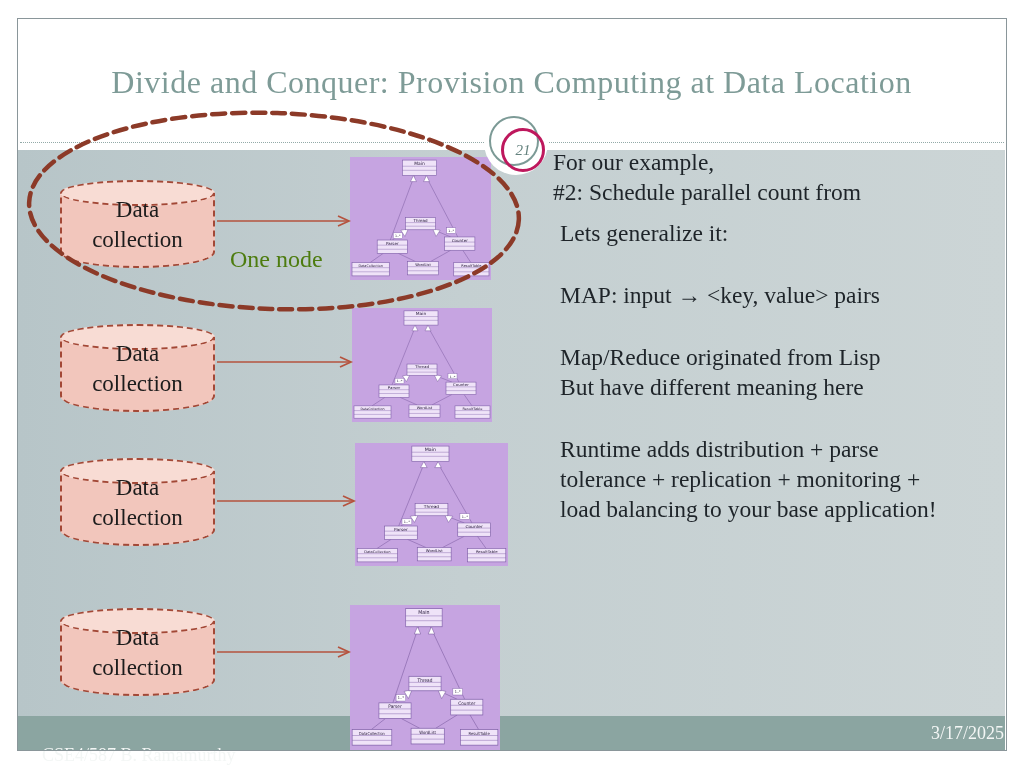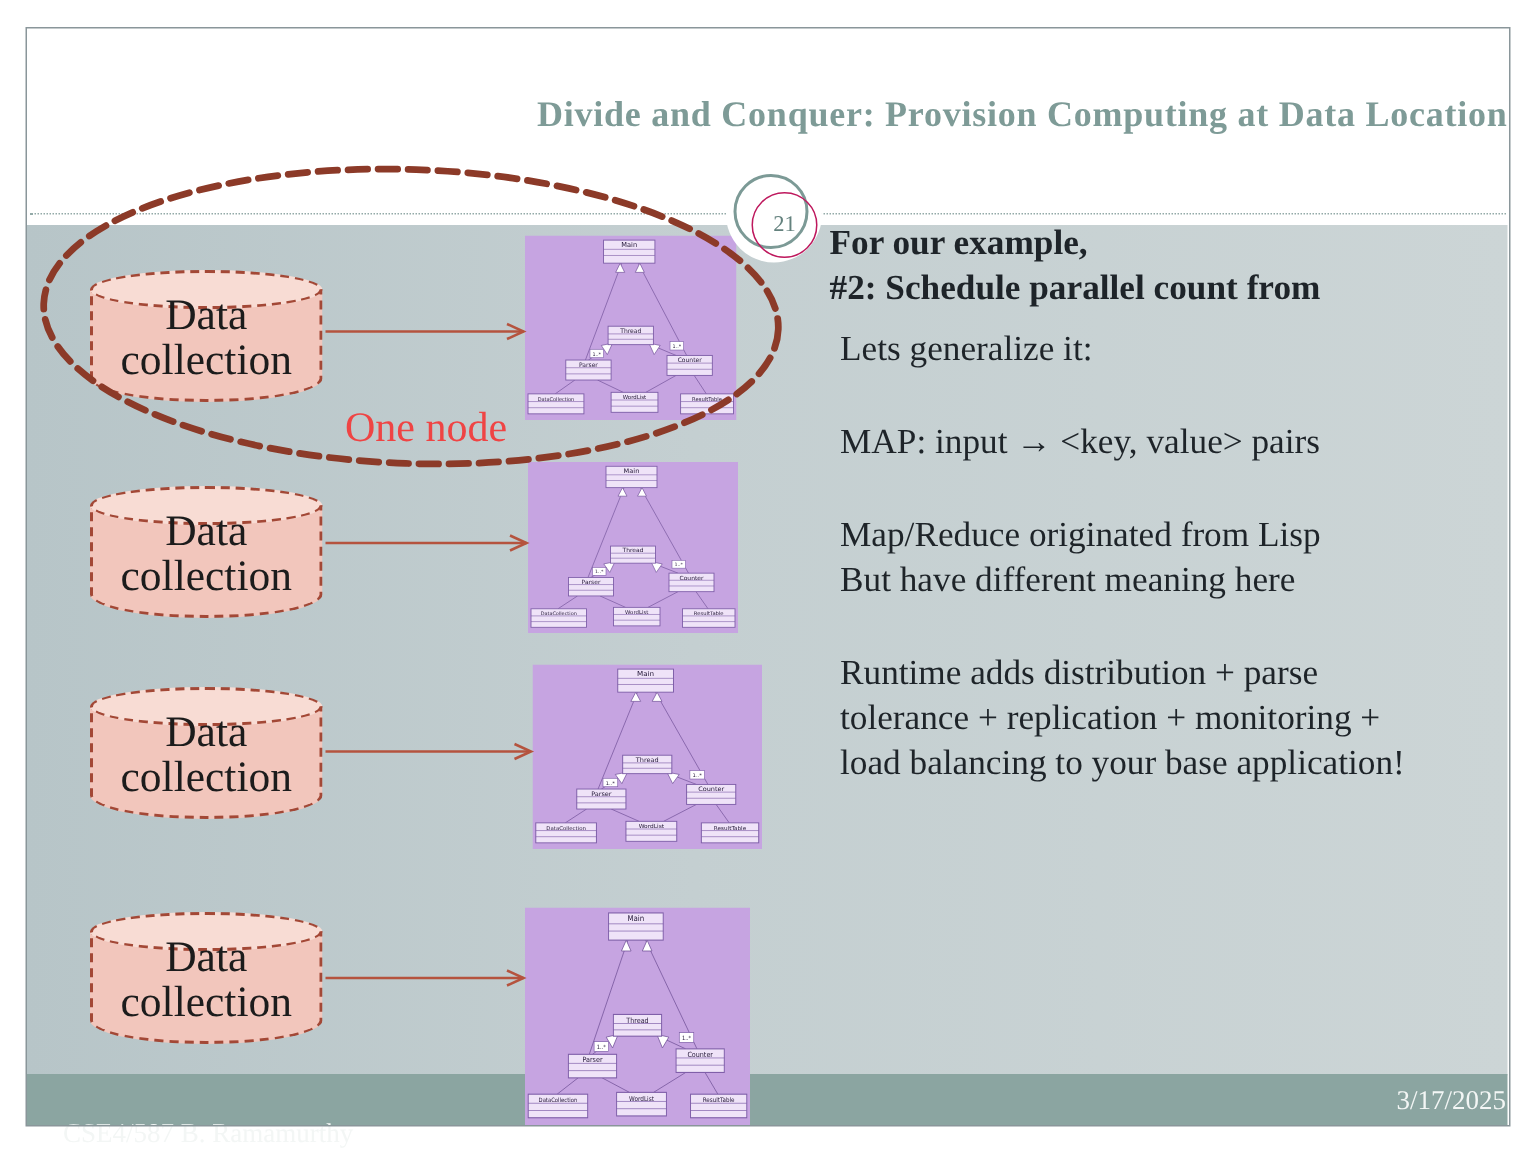--- a/index.html
+++ b/index.html
@@ -19,7 +19,7 @@
   .f-right{left:840px;top:716px;width:164px;text-align:right;}
 
   
-  .page-title{left:18px;top:64px;width:987px;text-align:right;font-size:24px;color:#7e9b97;letter-spacing:.5px;z-index:2;font-weight:bold;}
+  .page-title{left:18px;top:64px;width:987px;text-align:center;font-size:32px;color:#7e9b97;letter-spacing:.5px;z-index:2;}
   .dotline{left:20px;top:142px;width:984px;border-top:1px dotted #93aaa8;z-index:2;}
 
   

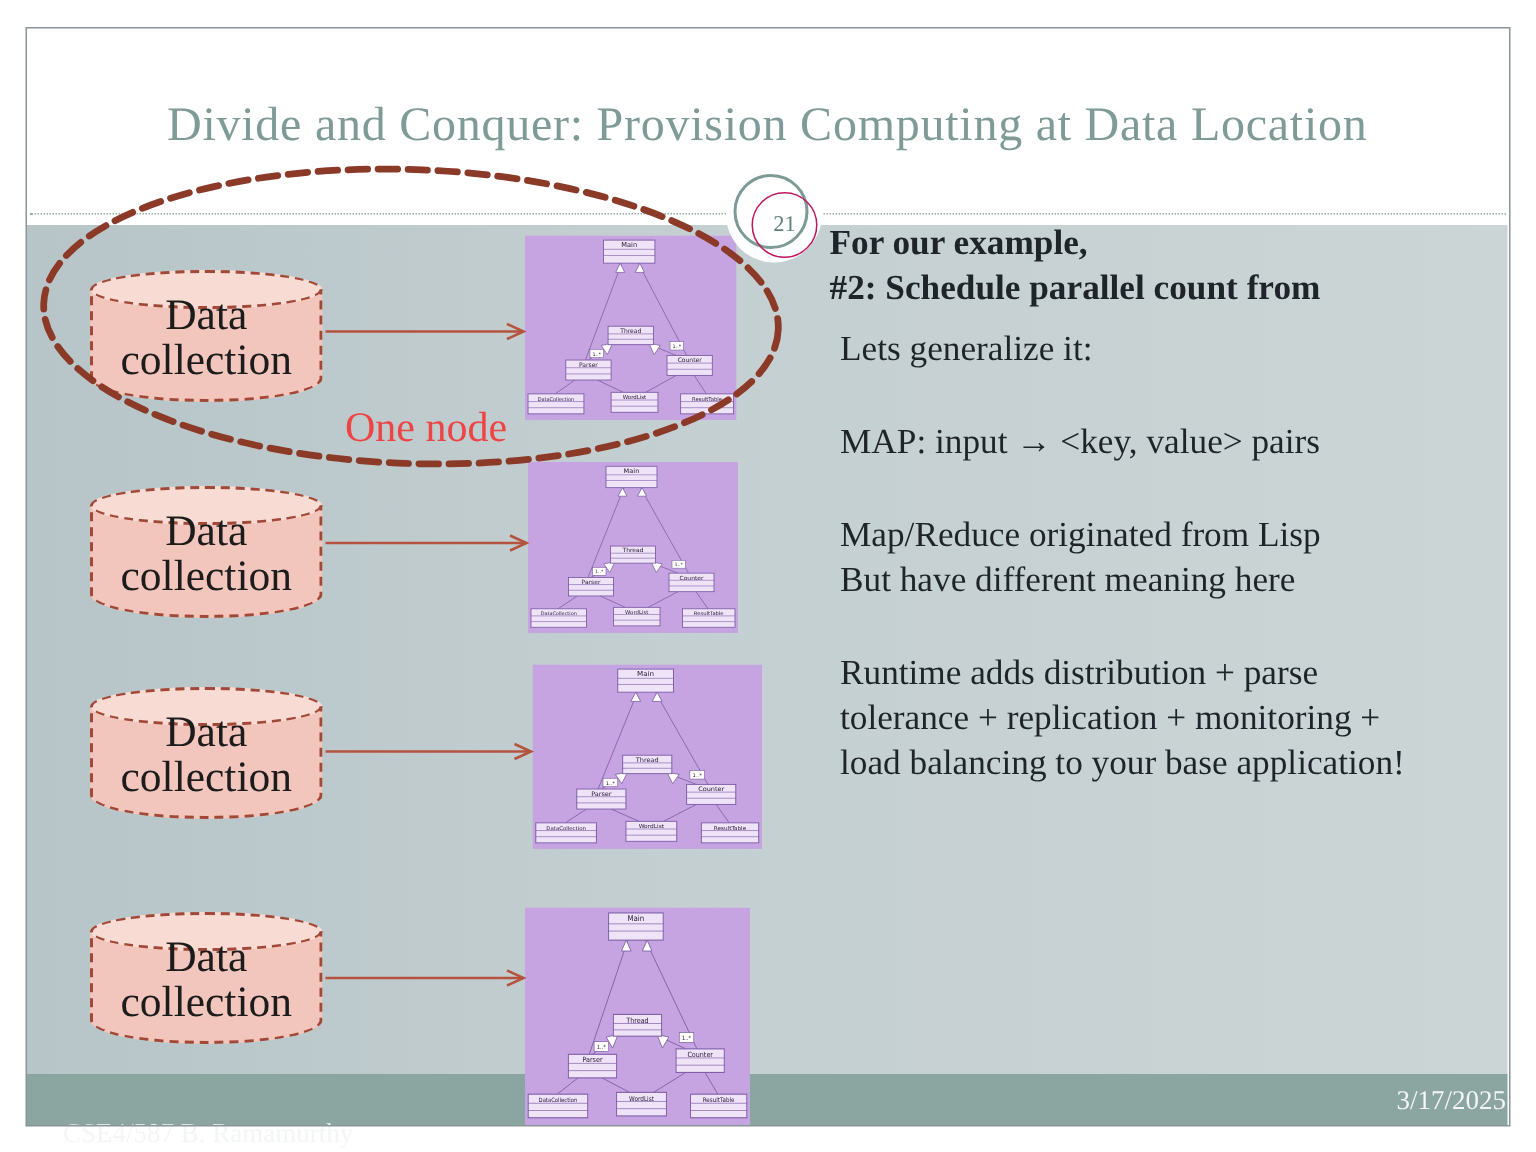--- a/index.html
+++ b/index.html
@@ -25,8 +25,8 @@
   
   .badge-halo{left:484px;top:111px;width:64px;height:64px;border-radius:50%;background:#ffffff;z-index:6;}
   .badge-ring{left:5px;top:5px;width:50px;height:50px;border:2px solid #7c9a96;border-radius:50%;position:absolute;box-sizing:border-box;}
-  .badge-inner{left:10px;top:10px;width:44px;height:44px;border:1px solid #be185d;border-radius:50%;position:absolute;box-sizing:border-box;
-    display:flex;align-items:center;justify-content:center;font-size:15px;color:#64827e;}
+  .badge-inner{left:10px;top:10px;width:44px;height:44px;border:3px solid #be185d;border-radius:50%;position:absolute;box-sizing:border-box;
+    display:flex;align-items:center;justify-content:center;font-size:15px;color:#64827e;font-style:italic;}
 
   
   .cyl{left:60px;width:155px;height:88px;z-index:2;}

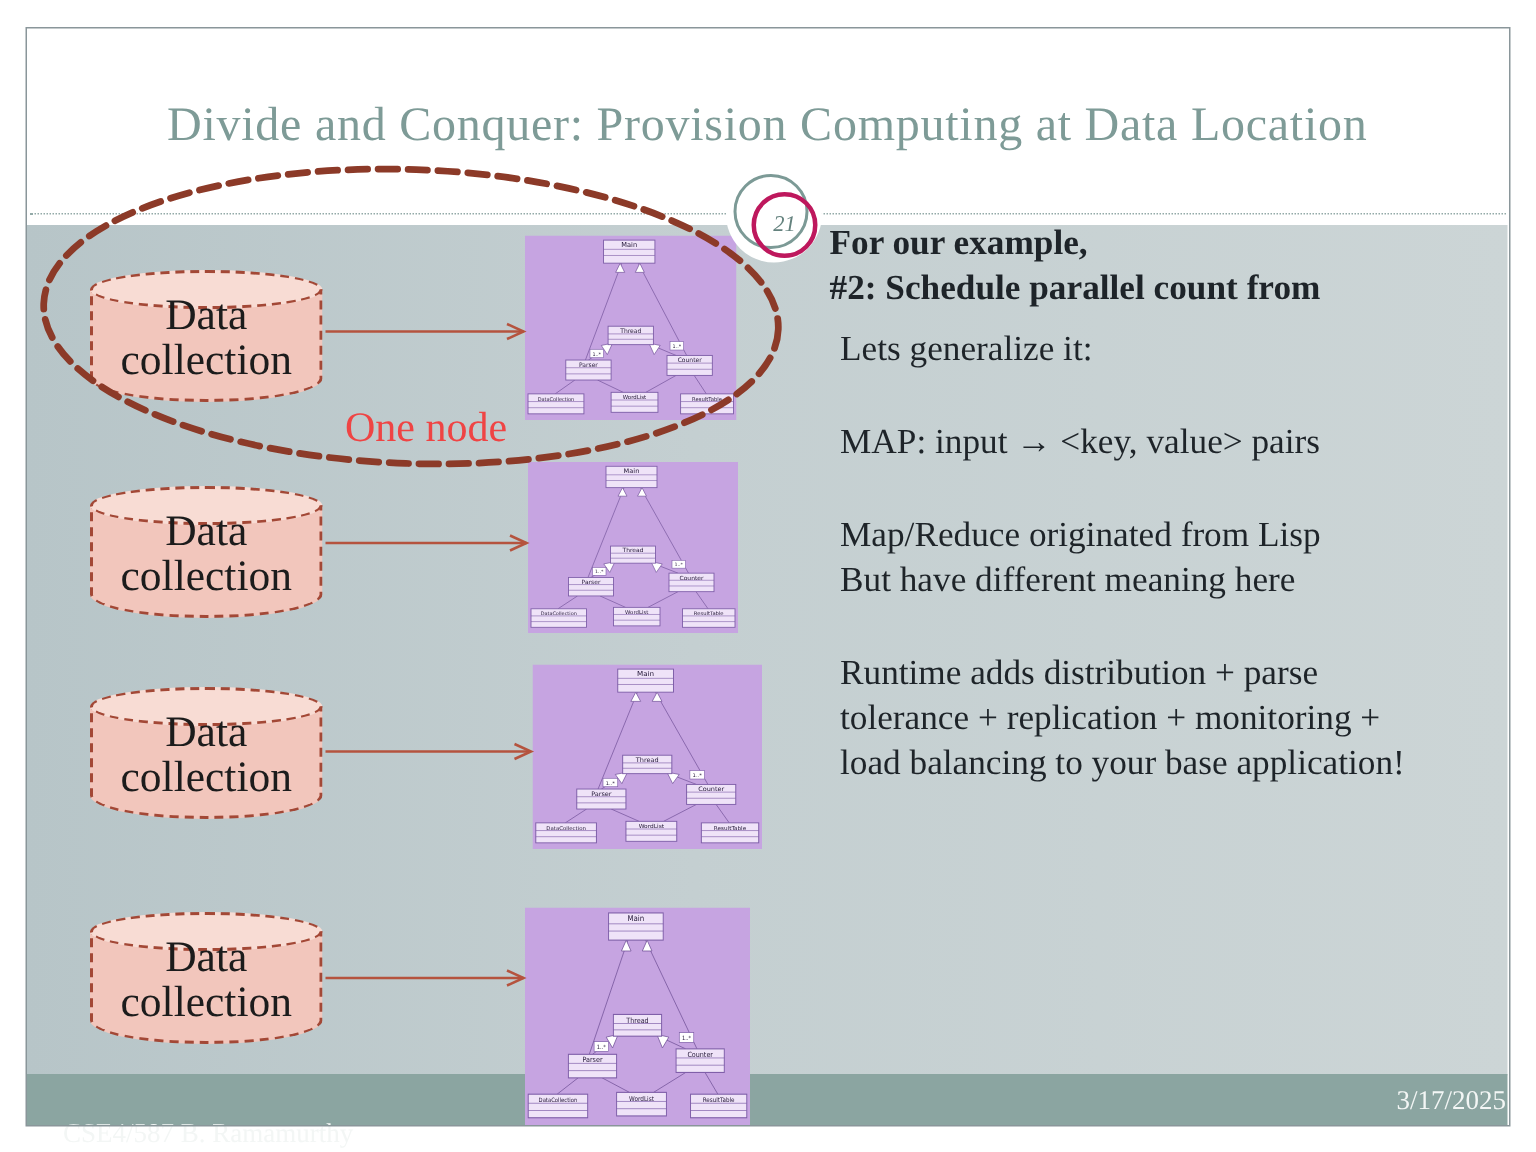--- a/index.html
+++ b/index.html
@@ -50,7 +50,7 @@
   
   .notes{left:553px;top:147px;width:470px;z-index:3;font-size:23.5px;line-height:30px;color:#1e2429;}
   .notes p{margin:0;white-space:nowrap;}
-  .p1{margin-bottom:11px !important;font-weight:bold;}
+  .p1{margin-bottom:11px !important;}
   .p2,.p3,.p4,.p5{margin-bottom:32px !important;padding-left:7px;}
   .p6{padding-left:7px;}
 

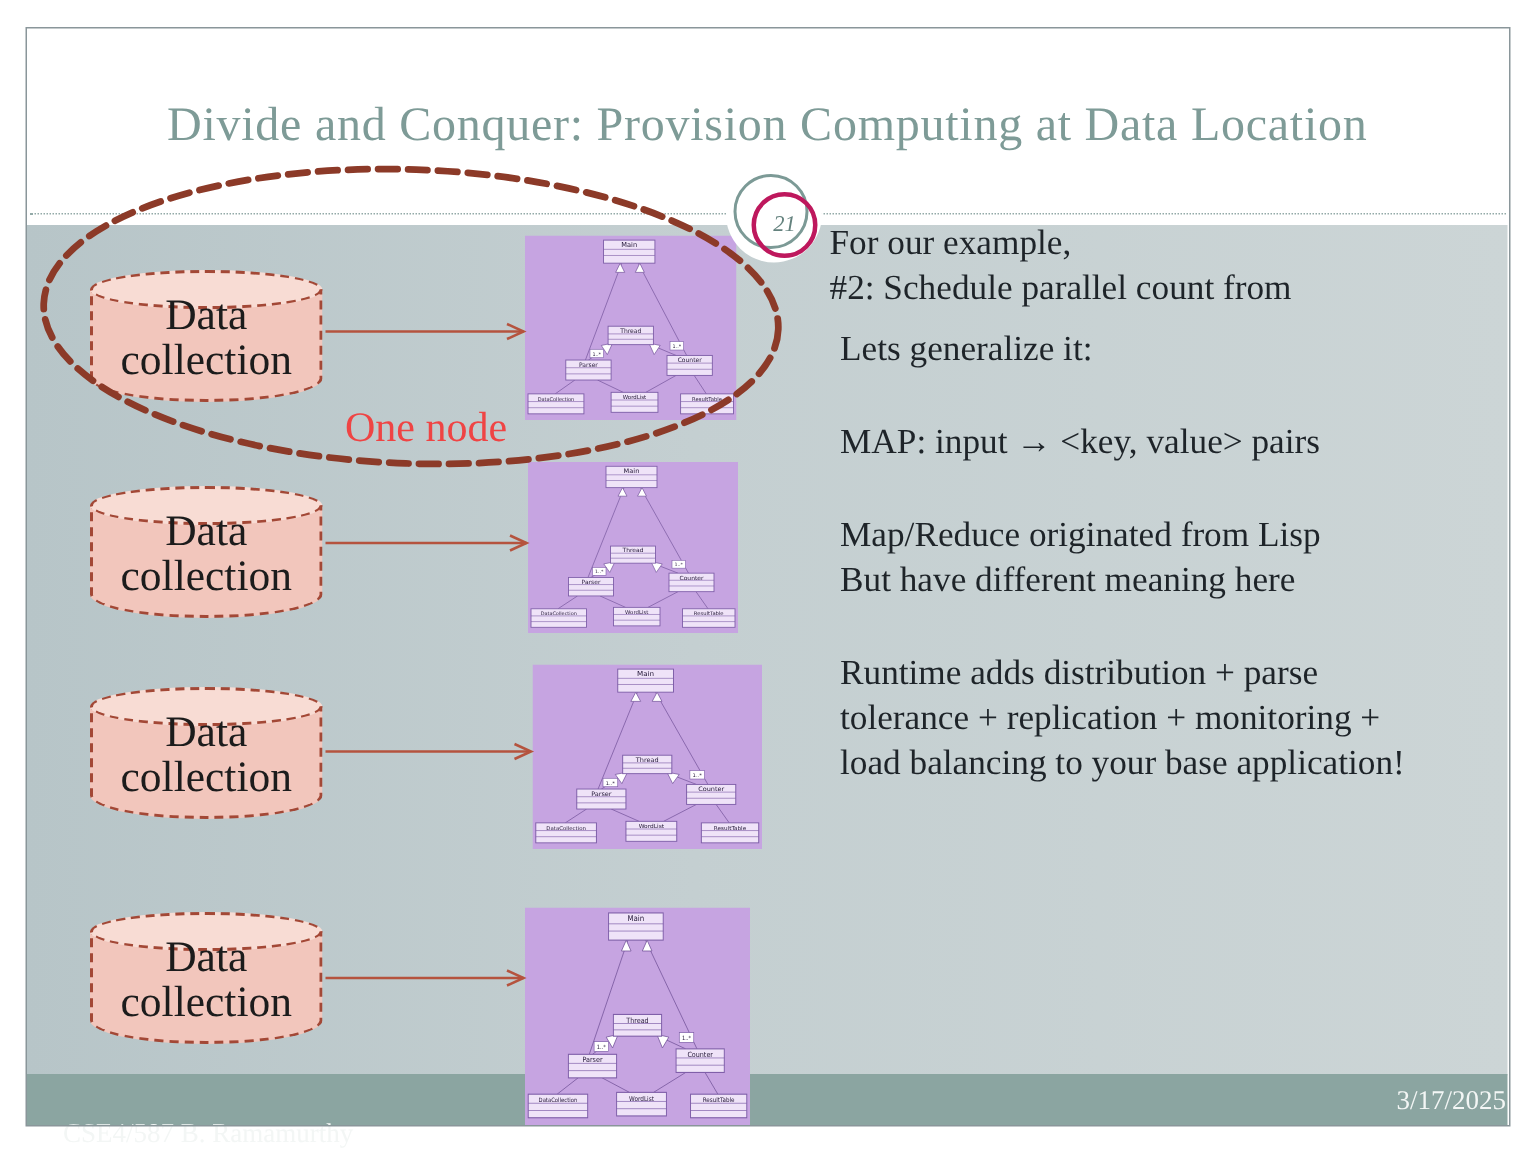--- a/index.html
+++ b/index.html
@@ -34,7 +34,7 @@
     border:2px dashed #a34836;border-top:none;border-radius:0 0 78px 78px / 0 0 16px 16px;box-sizing:border-box;}
   .cyl-top{position:absolute;left:0;right:0;top:0;height:26px;background:#f8dcd4;
     border:2px dashed #a34836;border-radius:50%;box-sizing:border-box;}
-  .cyl-label{position:absolute;left:0;right:0;top:15px;text-align:center;font-size:29px;line-height:30px;color:#1c1c1c;}
+  .cyl-label{position:absolute;left:0;right:0;top:15px;text-align:center;font-size:23px;line-height:30px;color:#1c1c1c;}
   .cyl-label span{display:block;}
 
   .one-node{left:230px;top:246px;font-size:28px;color:#ef4444;z-index:3;margin-top:24px;}

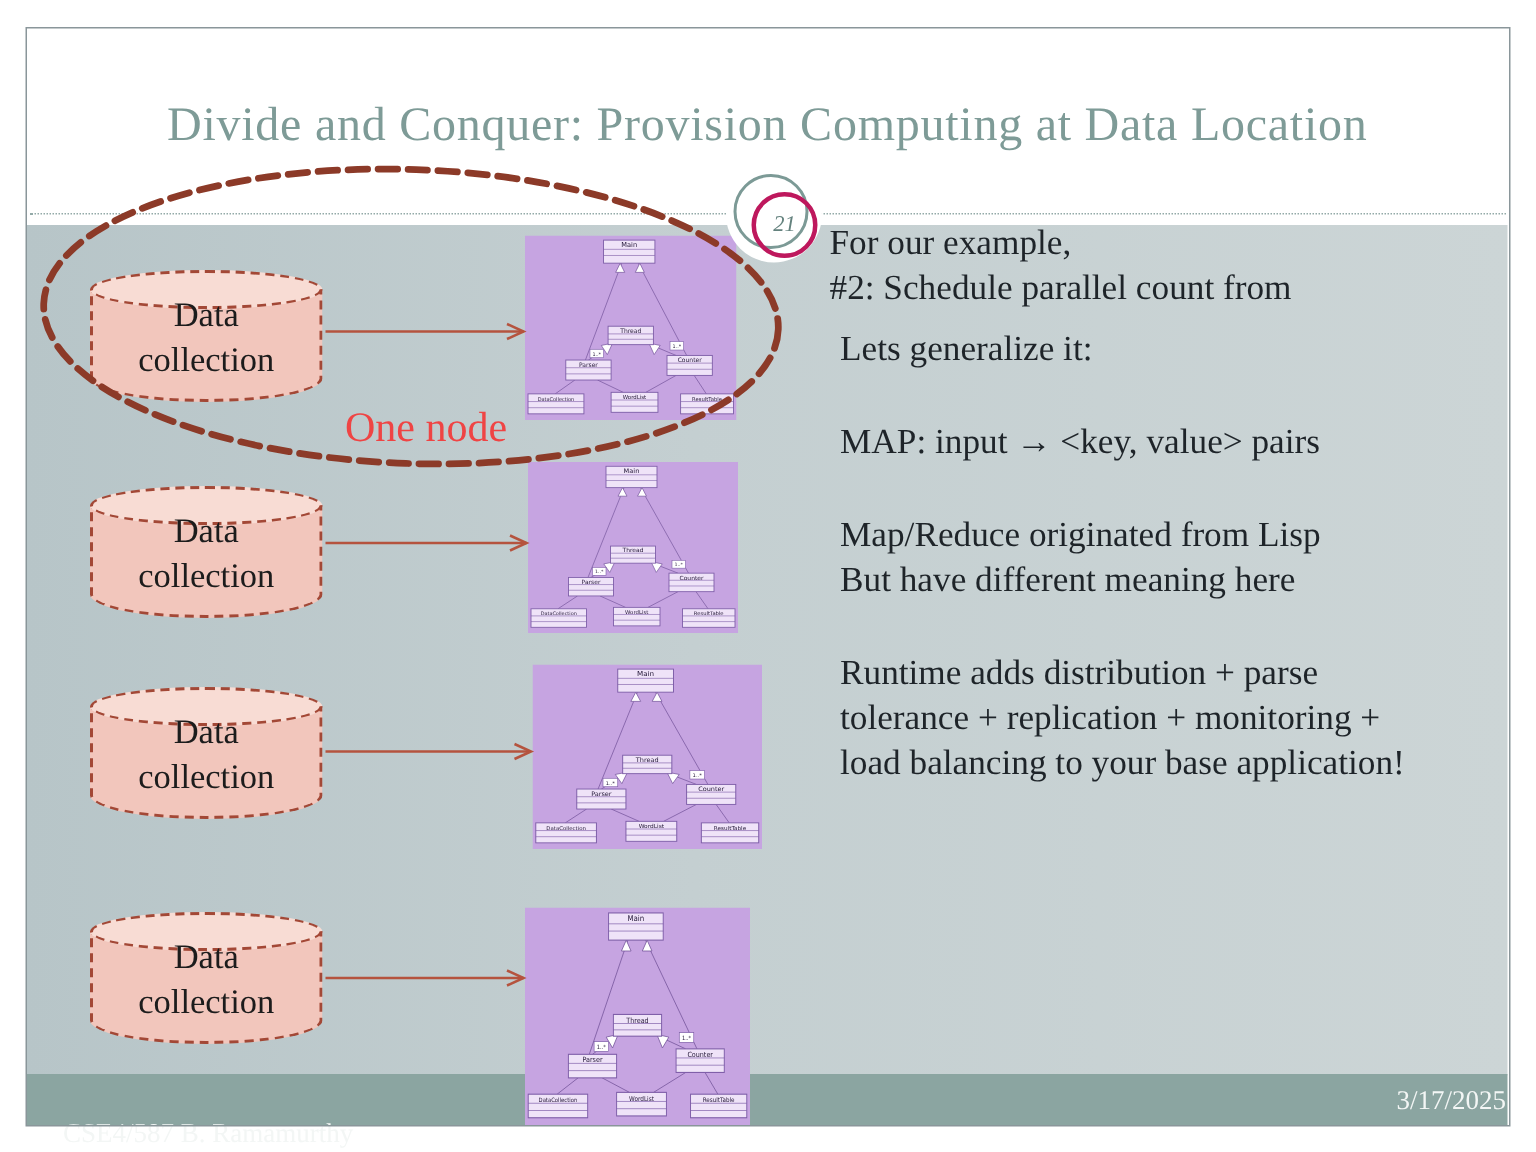--- a/index.html
+++ b/index.html
@@ -37,7 +37,7 @@
   .cyl-label{position:absolute;left:0;right:0;top:15px;text-align:center;font-size:23px;line-height:30px;color:#1c1c1c;}
   .cyl-label span{display:block;}
 
-  .one-node{left:230px;top:246px;font-size:28px;color:#ef4444;z-index:3;margin-top:24px;}
+  .one-node{left:230px;top:246px;font-size:24px;color:#4d7c0f;z-index:3;}
 
   
   .uml{z-index:2;}

